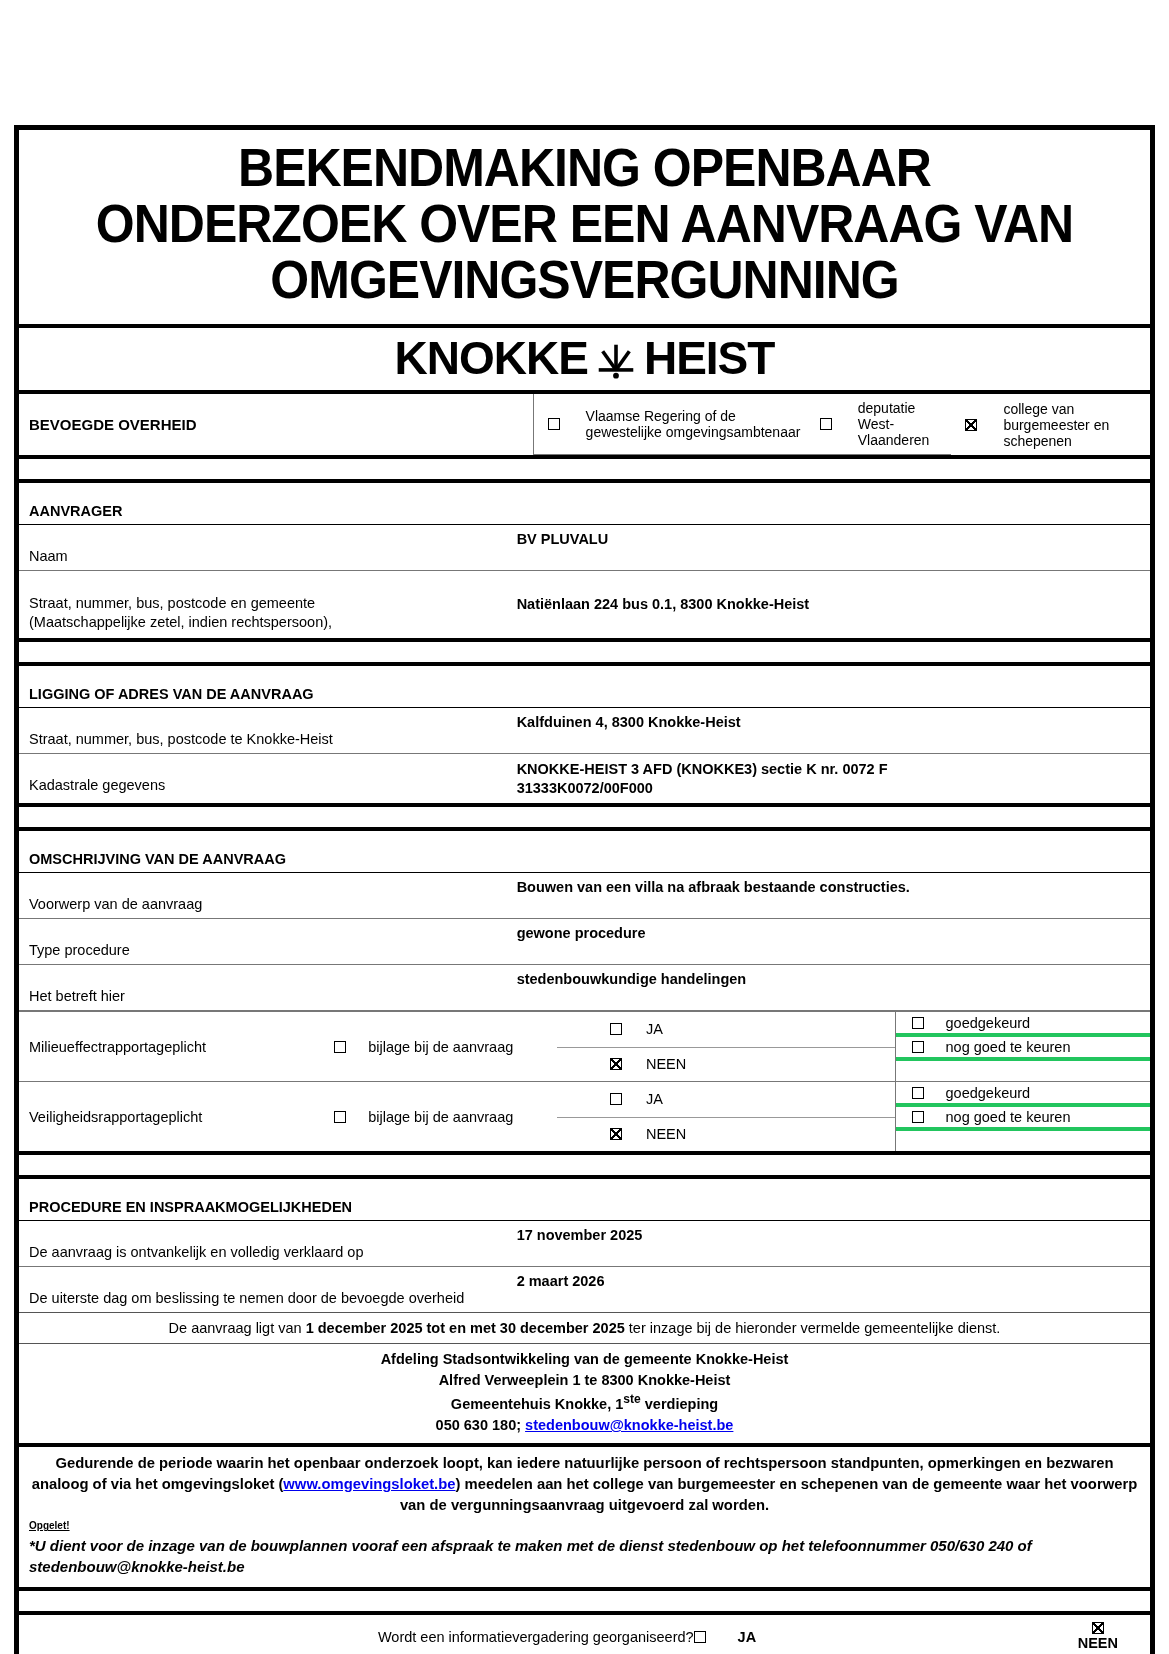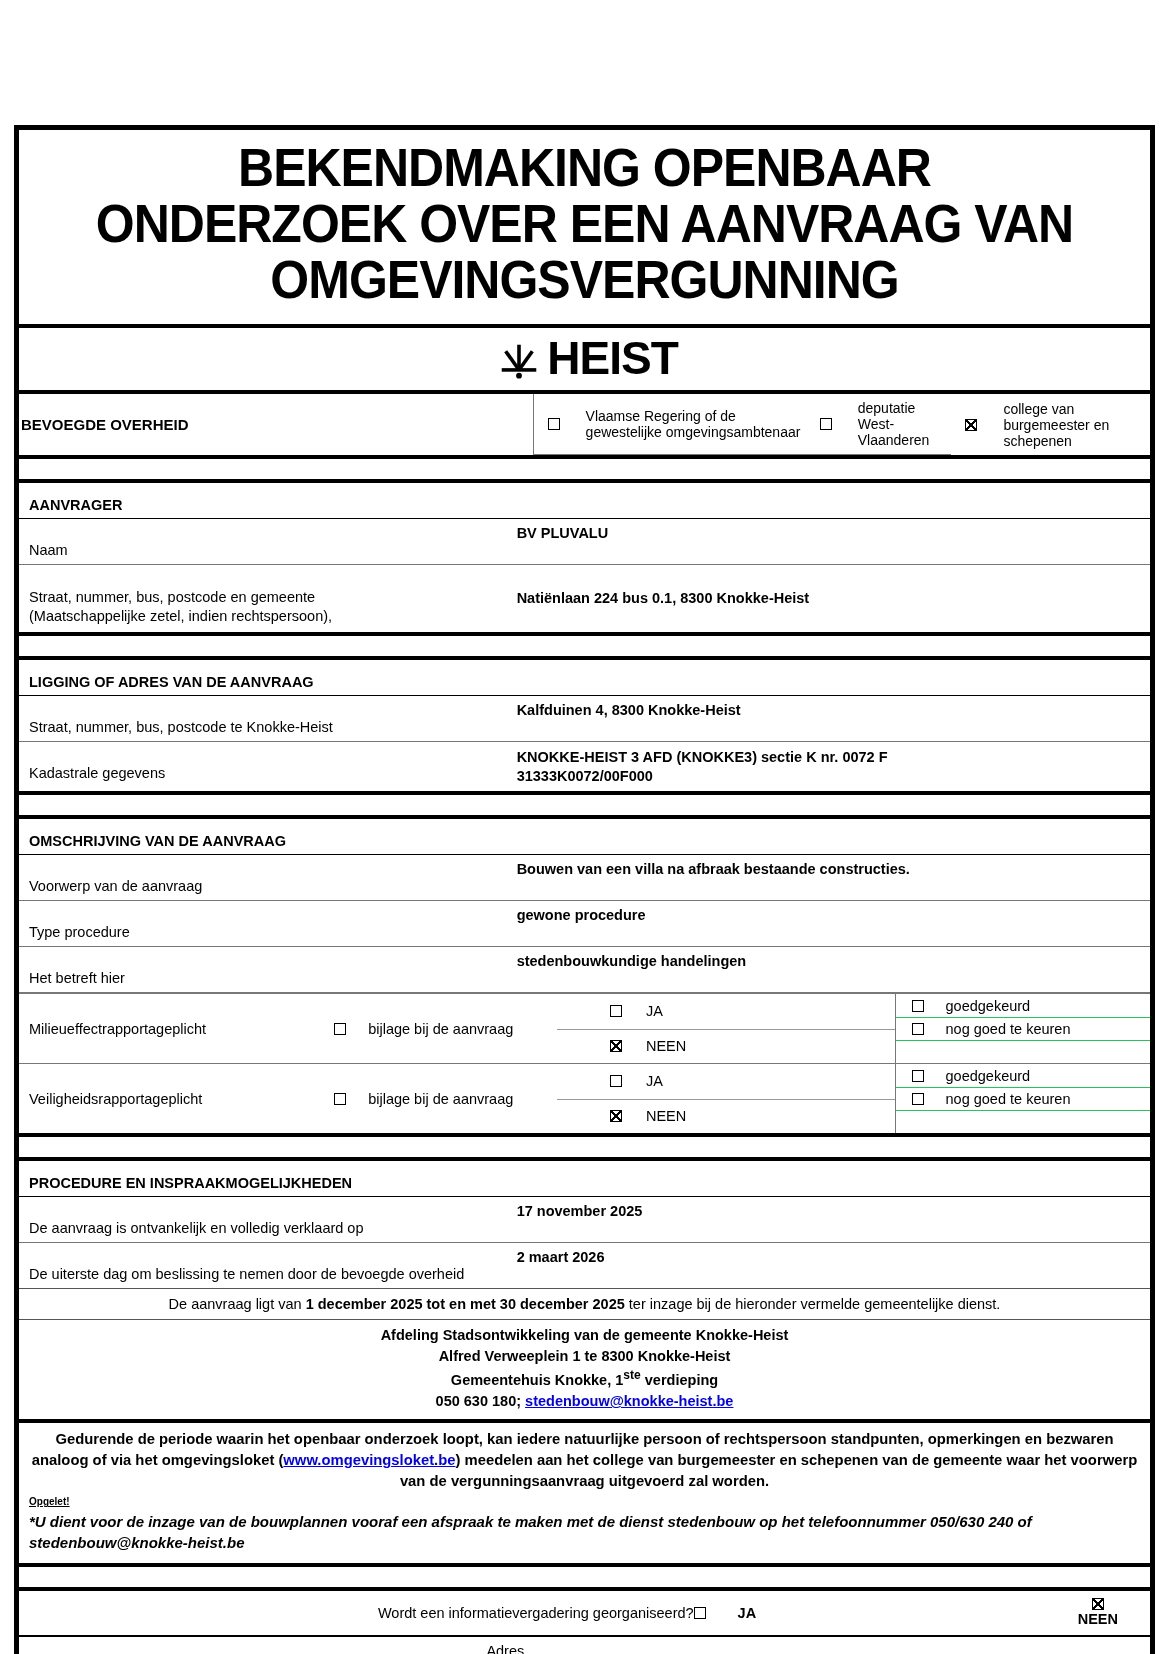--- a/index.html
+++ b/index.html
@@ -103,6 +103,7 @@
   <div class="bar"></div>
 
   <div class="logo-box">
+    <span class="logo-text">KNOKKE</span>
     <svg class="logo-mark" viewBox="0 0 100 100" aria-hidden="true">
       <g stroke="#000" stroke-width="10" fill="none">
         <line x1="50" y1="72" x2="2" y2="72"></line>

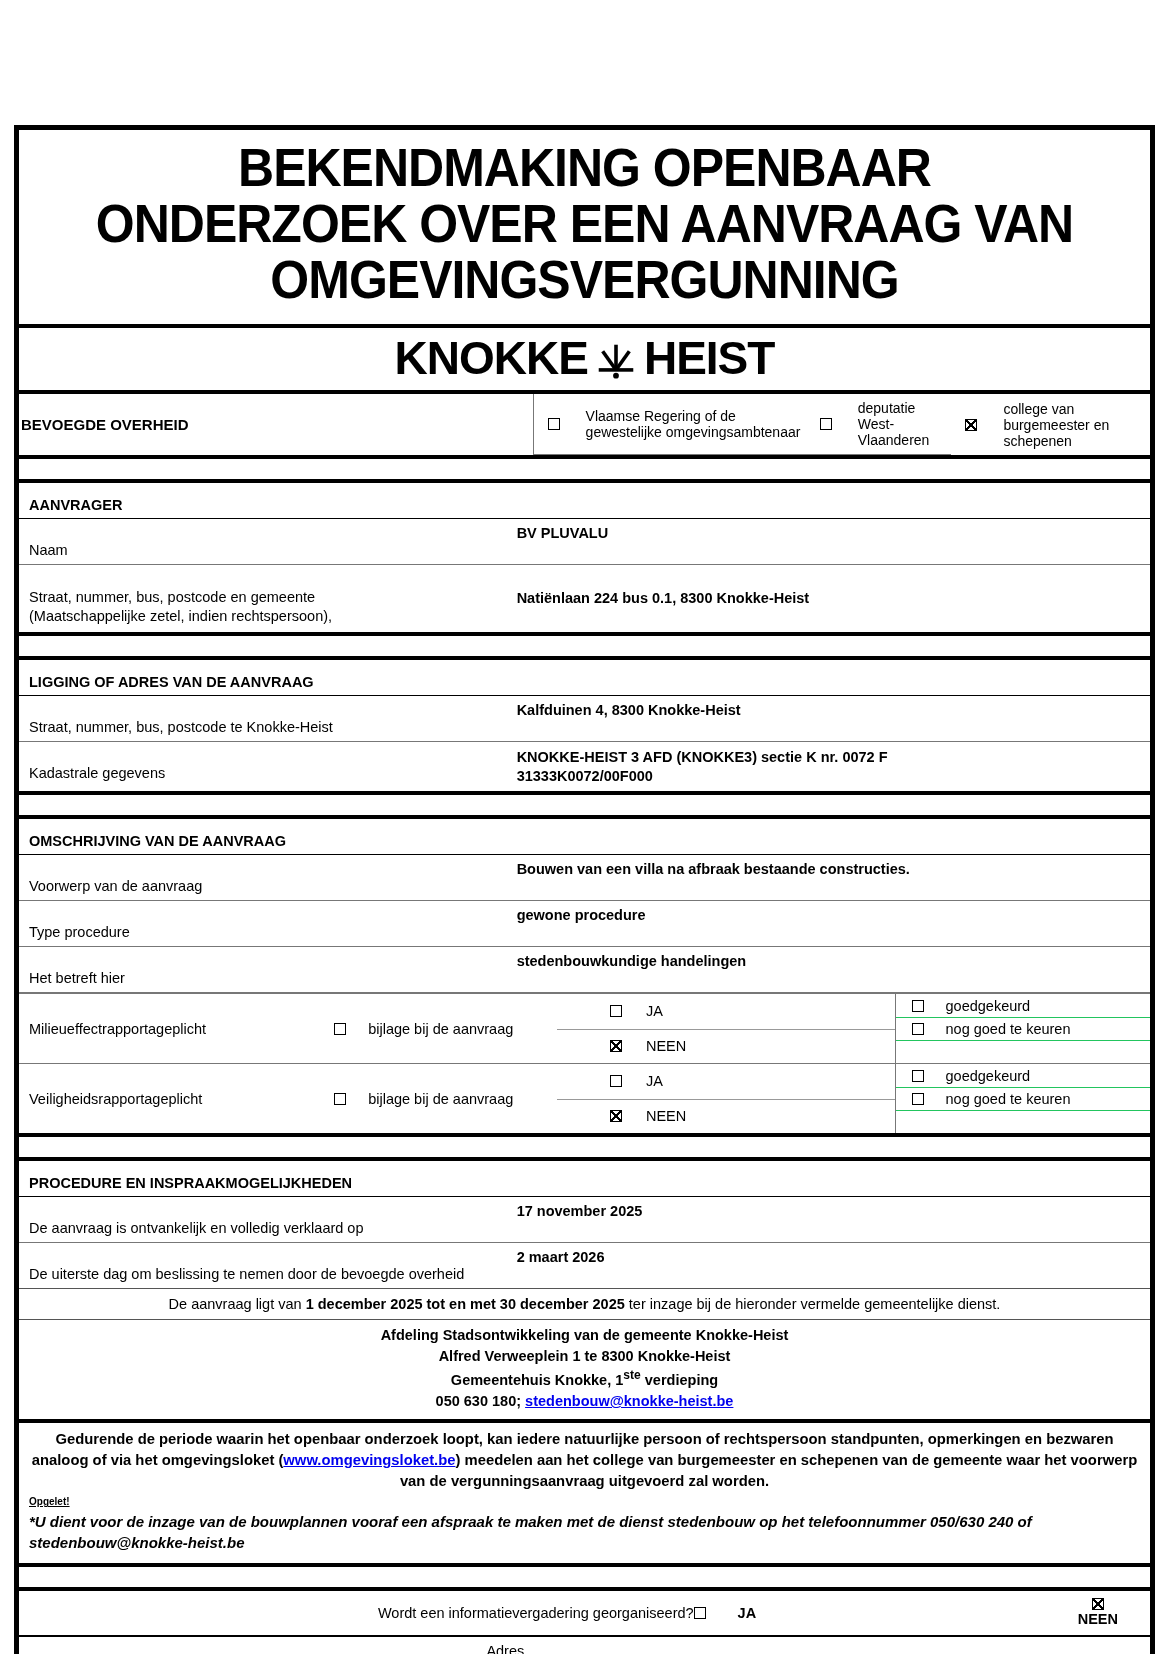--- a/index.html
+++ b/index.html
@@ -46,7 +46,7 @@
 
   
   .bo { display:flex; }
-  .bo-left { width:45.5%; border-right:1px solid #777; display:flex; align-items:center; padding:8px 2px; }
+  .bo-left { width:45.5%; border-right:1px solid #777; display:flex; align-items:center; padding:8px 10px; }
   .bo-left .lbl { font-weight:bold; font-size:15px; }
   .bo-right { flex:1; display:flex; flex-direction:row; }
   .bo-opt { display:flex; align-items:center; padding:6px 0 6px 14px; font-size:14px; border-bottom:1px solid #777; }

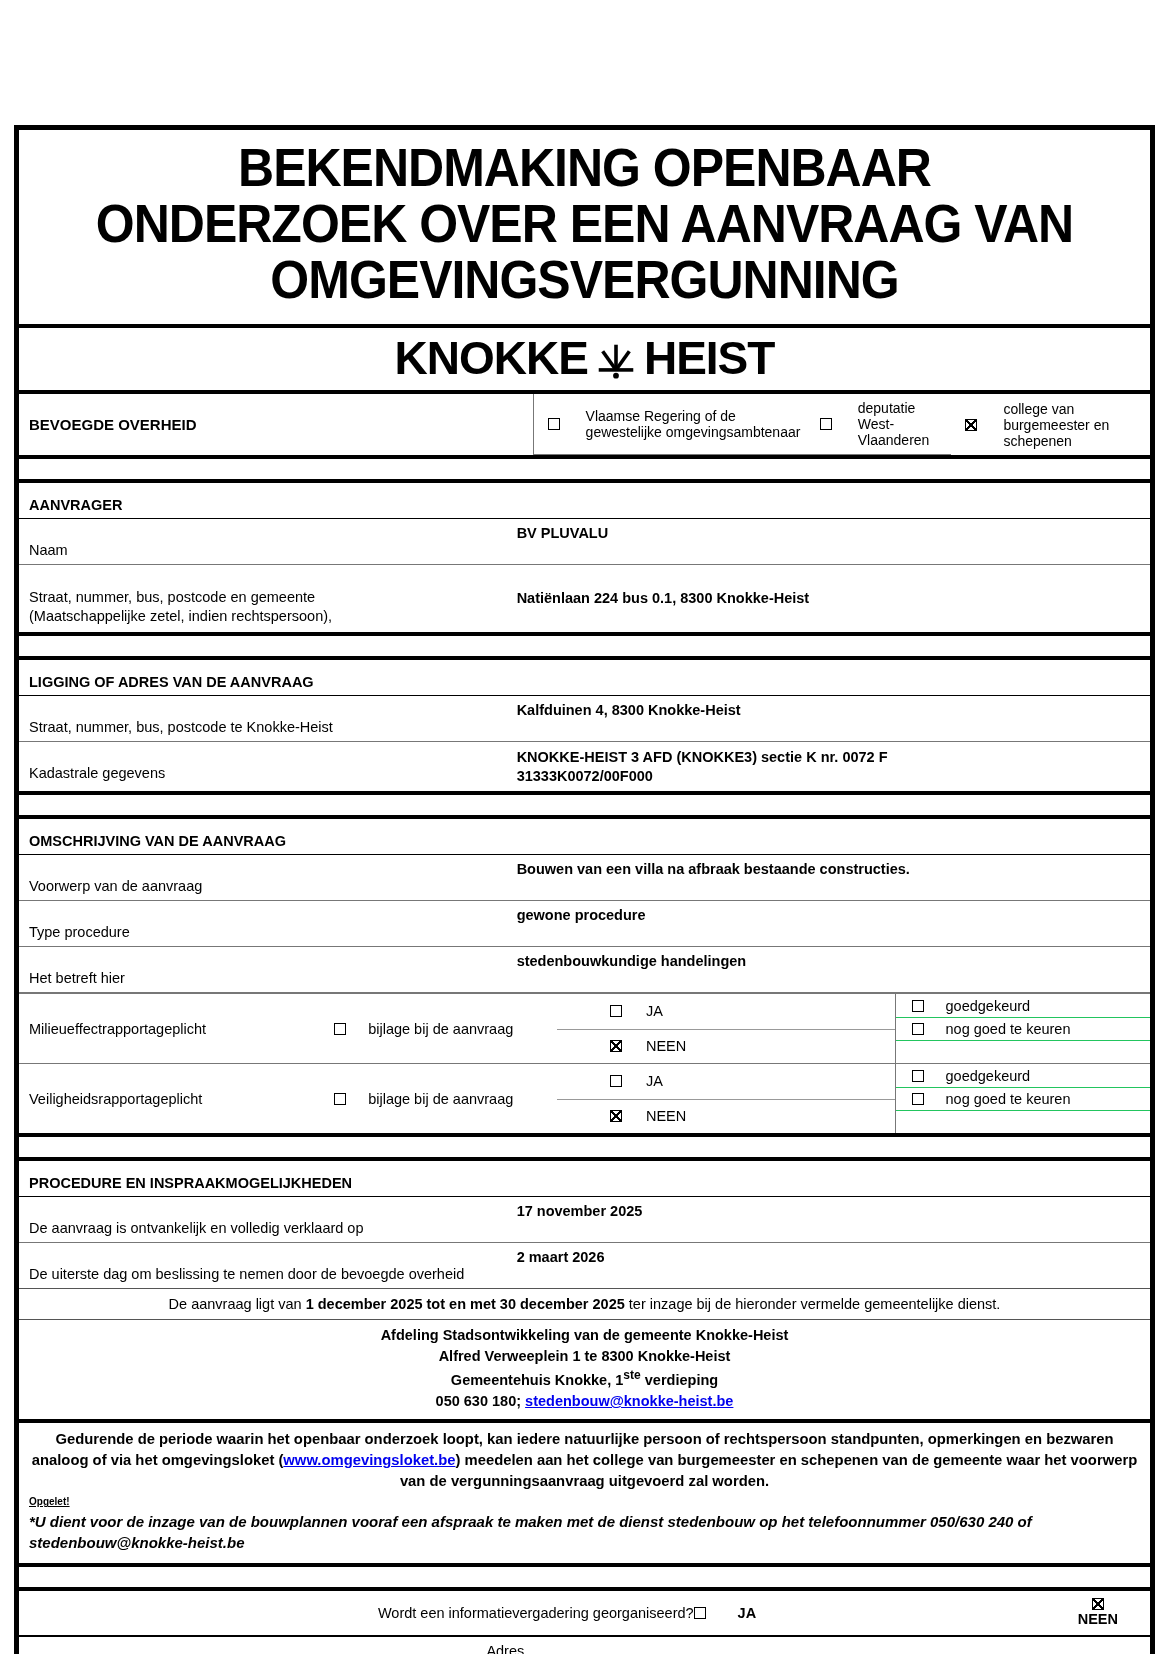--- a/index.html
+++ b/index.html
@@ -27,7 +27,7 @@
   .logo-mark { width:42px; height:36px; margin:0 7px 1px; }
 
   
-  .sec-header { font-weight:bold; font-size:14.5px; padding:14px 10px 5px; border-bottom:1.5px solid #000; }
+  .sec-header { font-weight:bold; font-size:14.5px; padding:20px 10px 5px; border-bottom:1.5px solid #000; }
   .frow { display:flex; font-size:14.5px; border-bottom:1px solid #777; }
   .frow:last-child { border-bottom:none; }
   .frow .lab { width:44%; padding:6px 10px;margin-top:17px; }

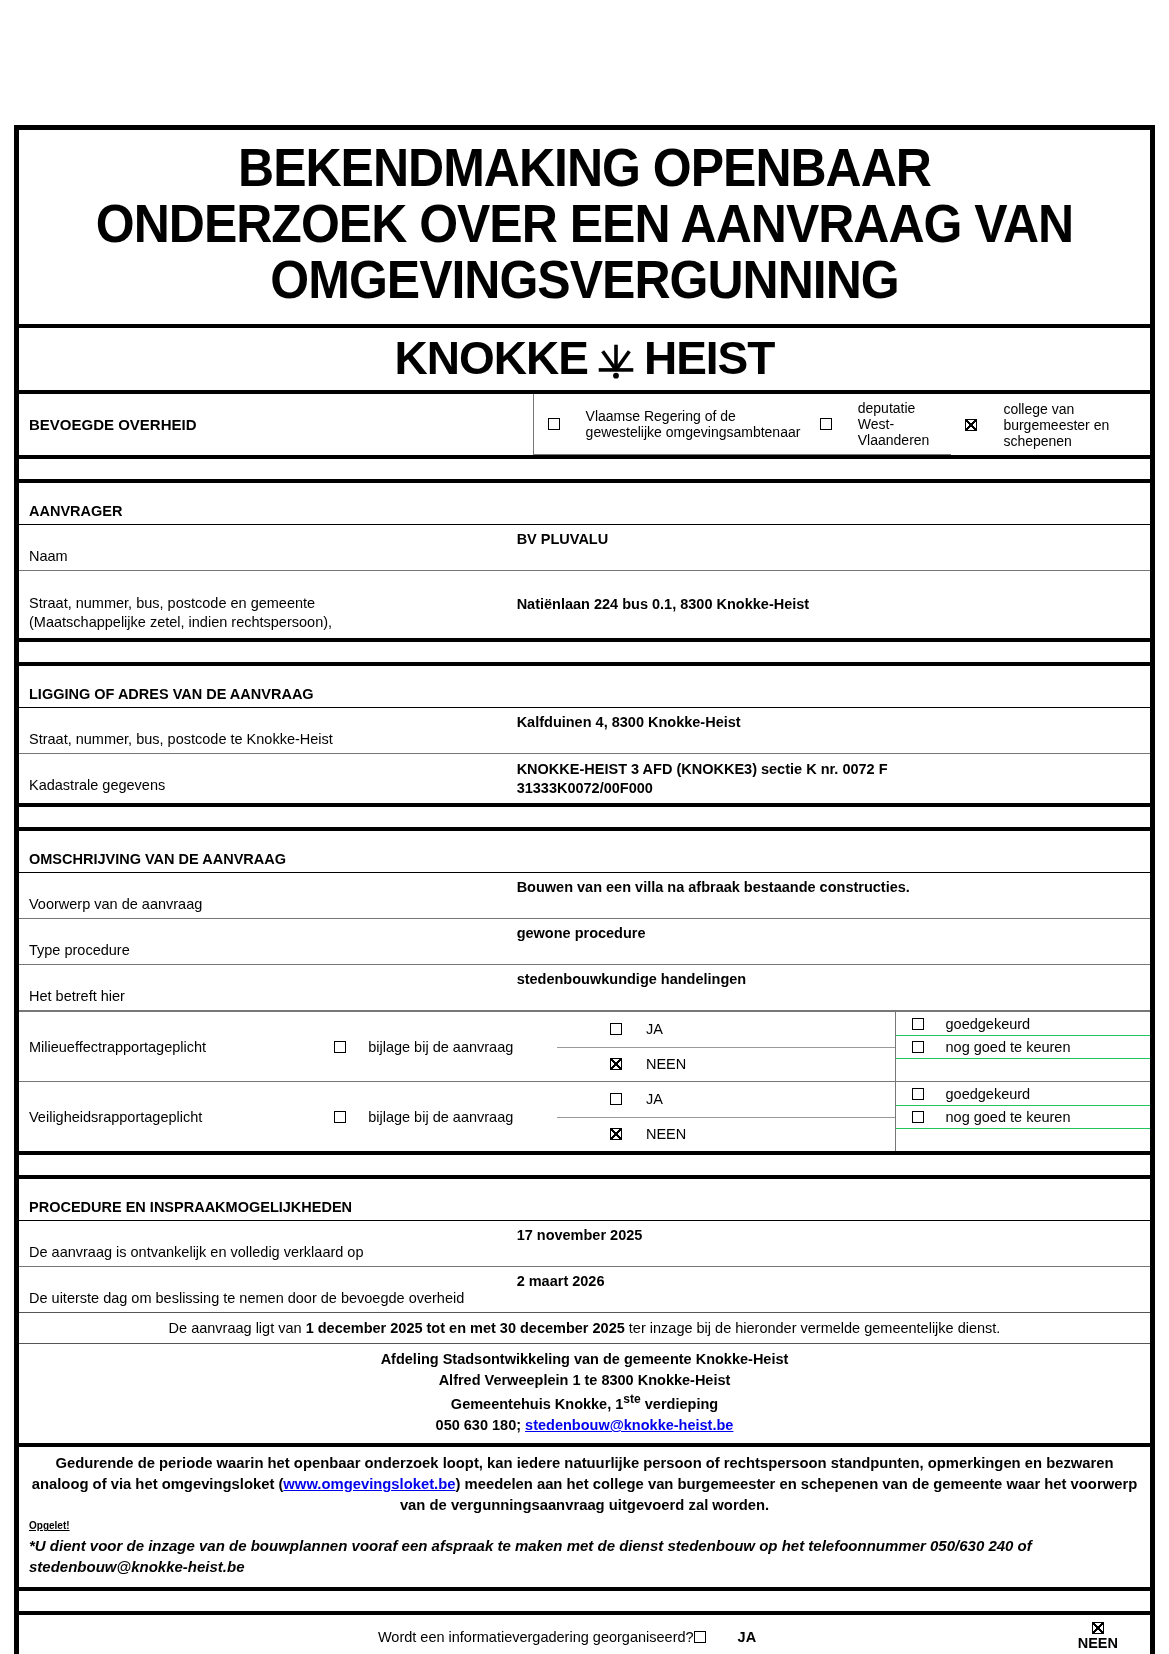--- a/index.html
+++ b/index.html
@@ -68,7 +68,7 @@
   .rap-neen { bottom:13%; }
   .rap-ja .cb, .rap-neen .cb { margin-right:24px; }
   .rap-right { flex:1; display:flex; flex-direction:column; }
-  .rap-right .rr-cell { flex:1; display:flex; align-items:center; padding-left:16px; border-bottom:1px solid #22c55e; }
+  .rap-right .rr-cell { flex:1; display:flex; align-items:center; padding-left:16px; border-bottom:4px solid #22c55e; }
   .rap-right .rr-cell .cb { margin-right:22px; }
   .rap-right .rr-empty { flex:1; border-bottom:none; }
 

